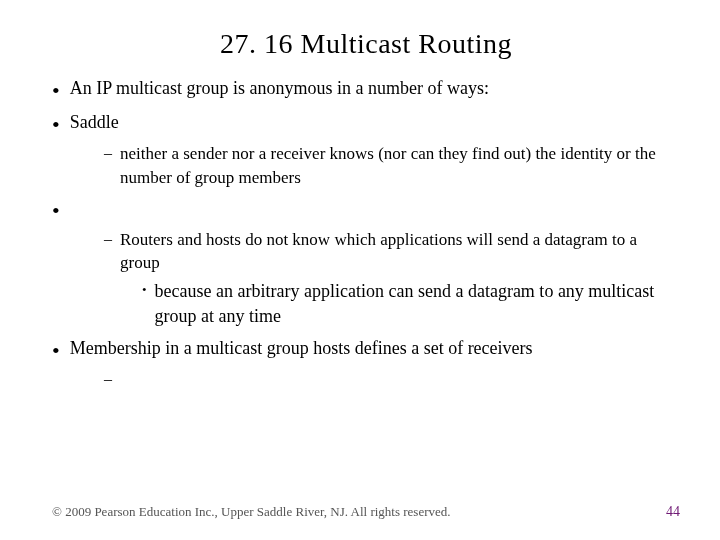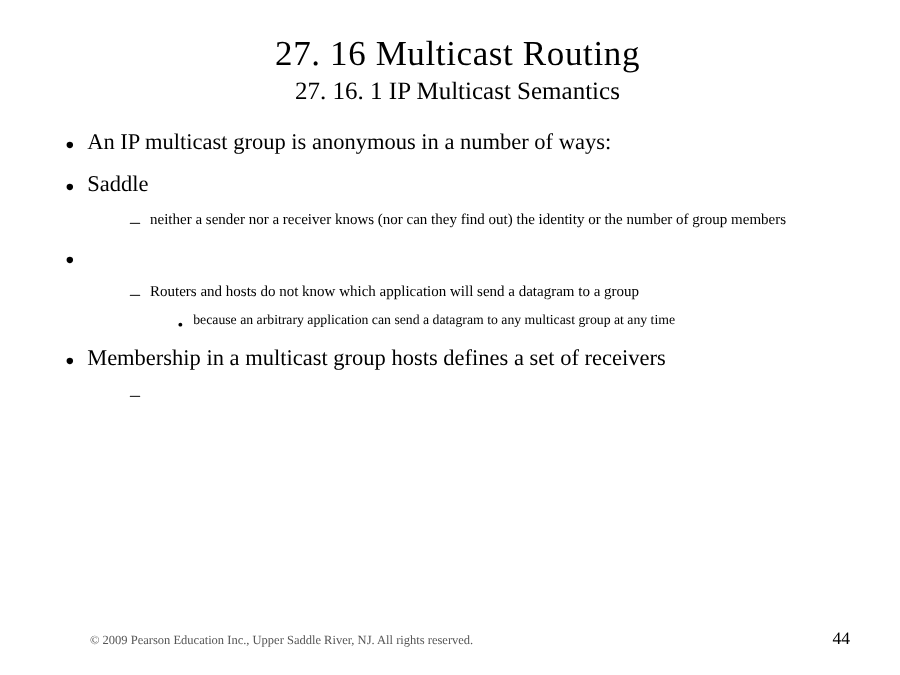--- a/index.html
+++ b/index.html
@@ -139,7 +139,6 @@
 
   <div class="title-section">
     <div class="main-title">27. 16  Multicast Routing</div>
-    <div class="sub-title">27. 16. 1  IP Multicast Semantics</div>
   </div>
 
   <div class="content">

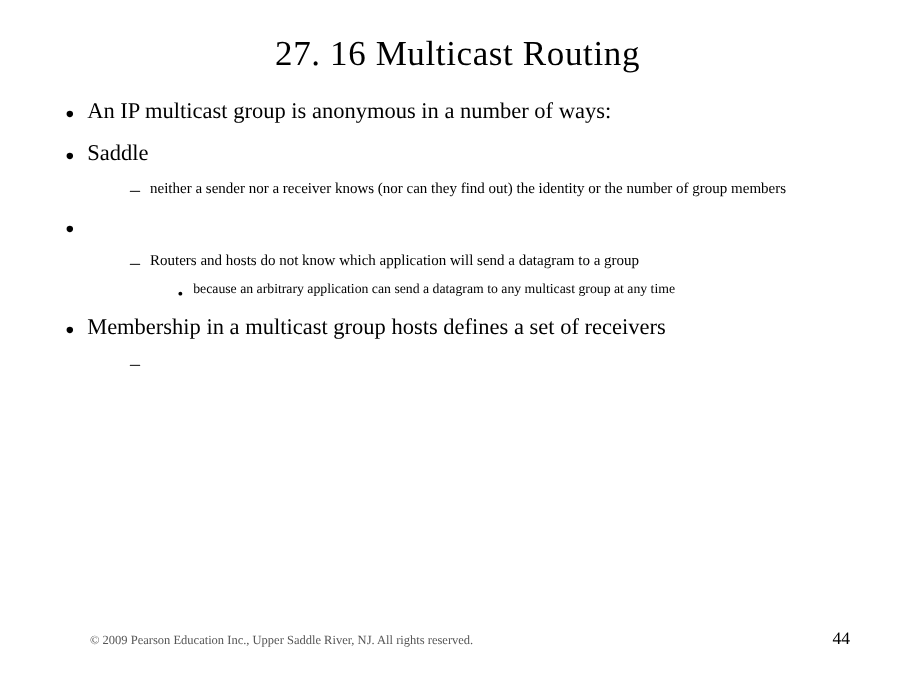--- a/index.html
+++ b/index.html
@@ -85,7 +85,7 @@
     }
 
     .sub-text {
-      font-size: 12px;
+      font-size: 17px;
       line-height: 1.4;
     }
 

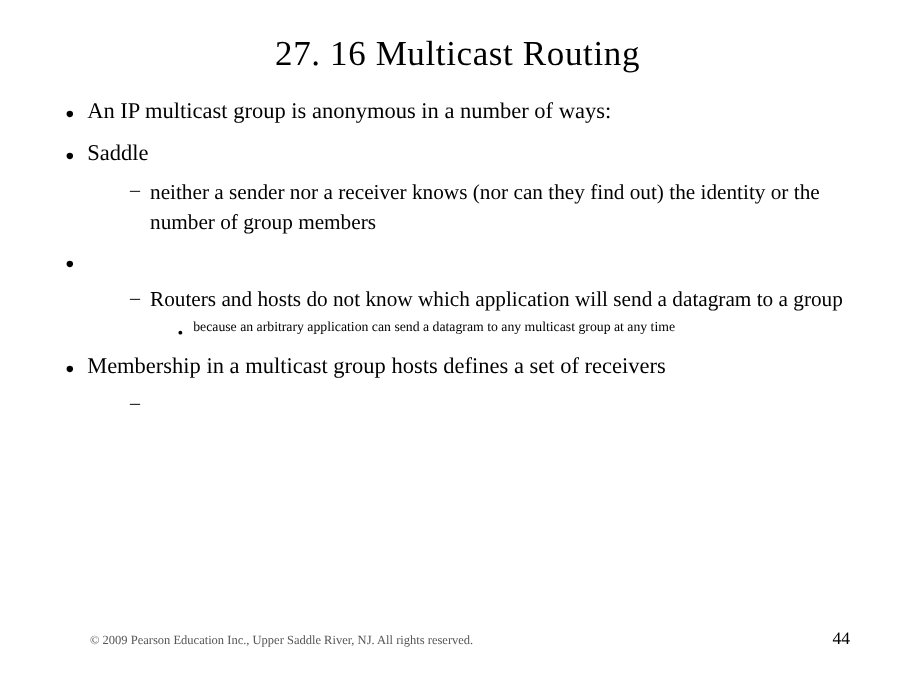--- a/index.html
+++ b/index.html
@@ -164,7 +164,7 @@
 
     <div class="sub-bullet">
       <span class="dash">–</span>
-      <span class="sub-text">Routers and hosts do not know which application will send a datagram to a group</span>
+      <span class="sub-text">Routers and hosts do not know which applications will send a datagram to a group</span>
     </div>
 
     <div class="sub-sub-bullet section-gap">

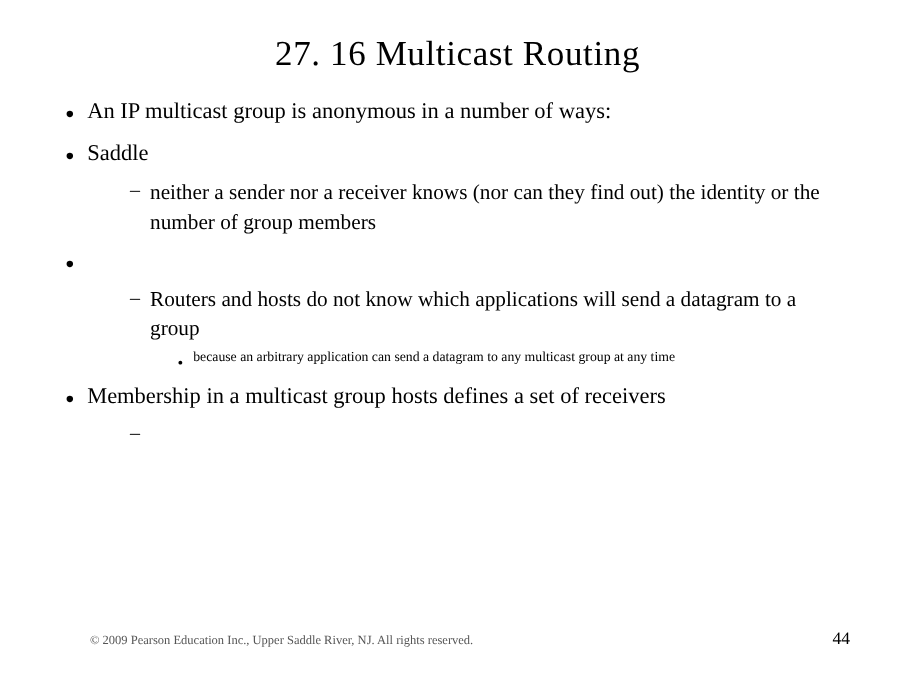--- a/index.html
+++ b/index.html
@@ -104,7 +104,7 @@
     }
 
     .sub-sub-text {
-      font-size: 11px;
+      font-size: 18px;
       line-height: 1.4;
     }
 

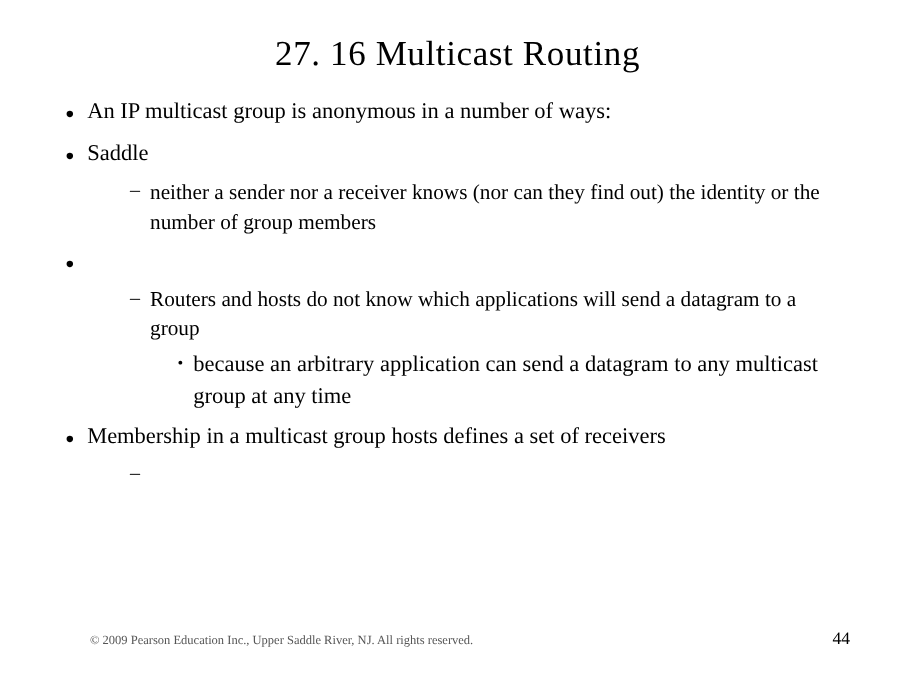--- a/index.html
+++ b/index.html
@@ -118,9 +118,8 @@
     }
 
     .footer-text {
-      font-size: 10px;
+      font-size: 13px;
       color: #555;
-      margin-left: 20px;
     }
 
     .footer-page {

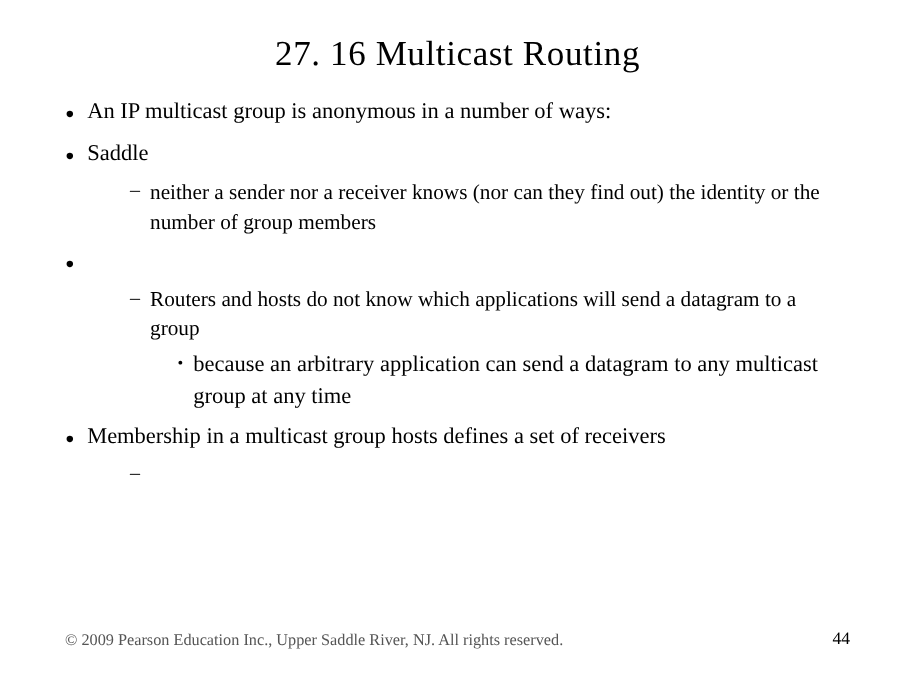--- a/index.html
+++ b/index.html
@@ -124,7 +124,7 @@
 
     .footer-page {
       font-size: 14px;
-      color: #000000;
+      color: #701a75;
     }
 
     .section-gap {

